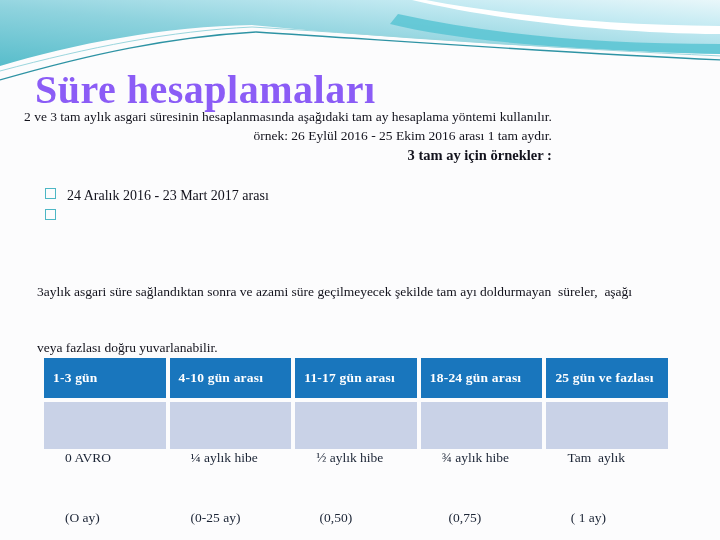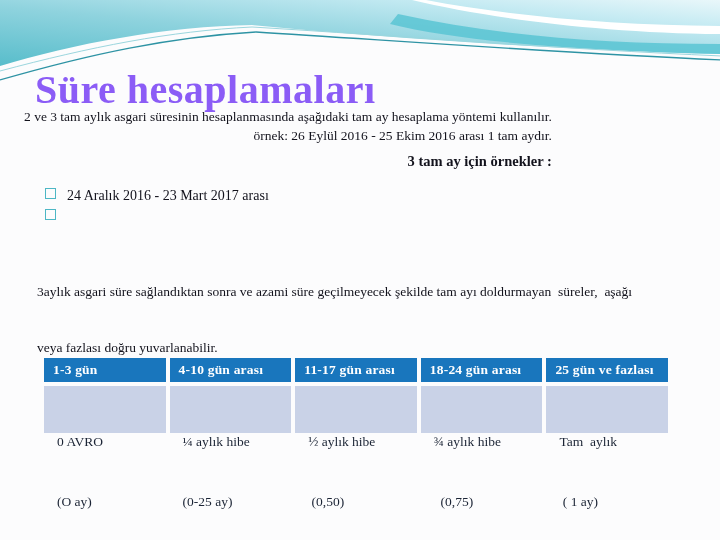--- a/index.html
+++ b/index.html
@@ -23,7 +23,7 @@
   
   .intro{position:absolute;left:24px;top:108px;font-size:13.5px;line-height:18.5px;text-align:right;}
   .intro .l2{text-indent:9px;}
-  .intro .l3{font-weight:bold;font-size:14.5px;margin-top:7px;}
+  .intro .l3{font-weight:bold;font-size:14.5px;margin-top:1px;}
   
   .bullets{position:absolute;left:45px;top:188px;font-size:14px;}
   .bullet-row{display:flex;align-items:flex-start;height:21px;}

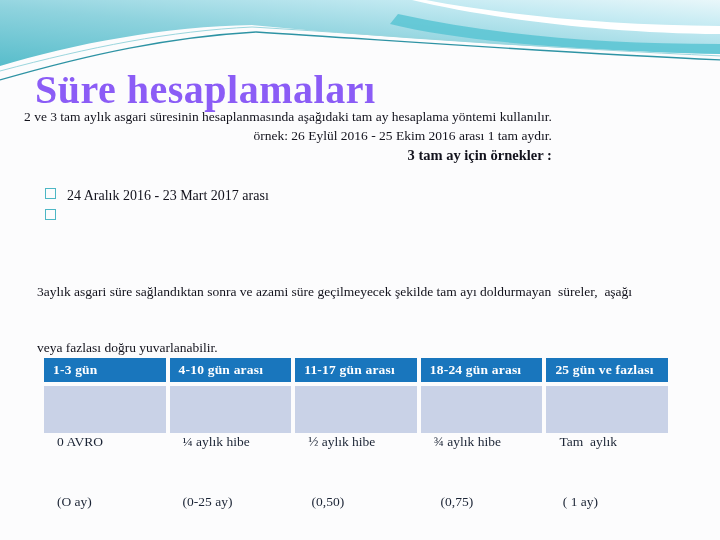--- a/index.html
+++ b/index.html
@@ -42,7 +42,7 @@
   }
   .th{
     background:#1976bd;color:#ffffff;
-    height:24px;display:flex;align-items:center;
+    height:40px;display:flex;align-items:center;
     padding-left:9px;font-size:13.5px;font-weight:bold;
     letter-spacing:.2px;
   }

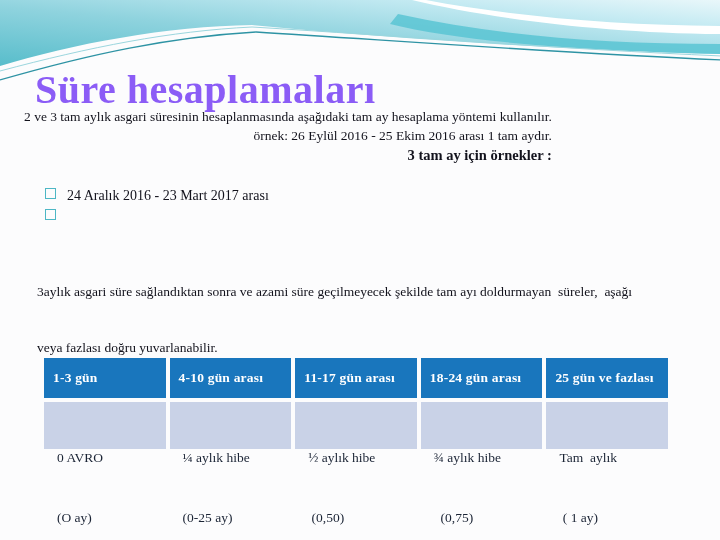--- a/index.html
+++ b/index.html
@@ -48,7 +48,7 @@
   }
   .td{
     background:#c9d2e7;color:#1b2435;
-    height:41px;padding:6px 0 0 13px;
+    height:41px;padding:6px 0 0 21px;
     font-size:13.5px;line-height:20px;
     white-space:pre-wrap;
   }

